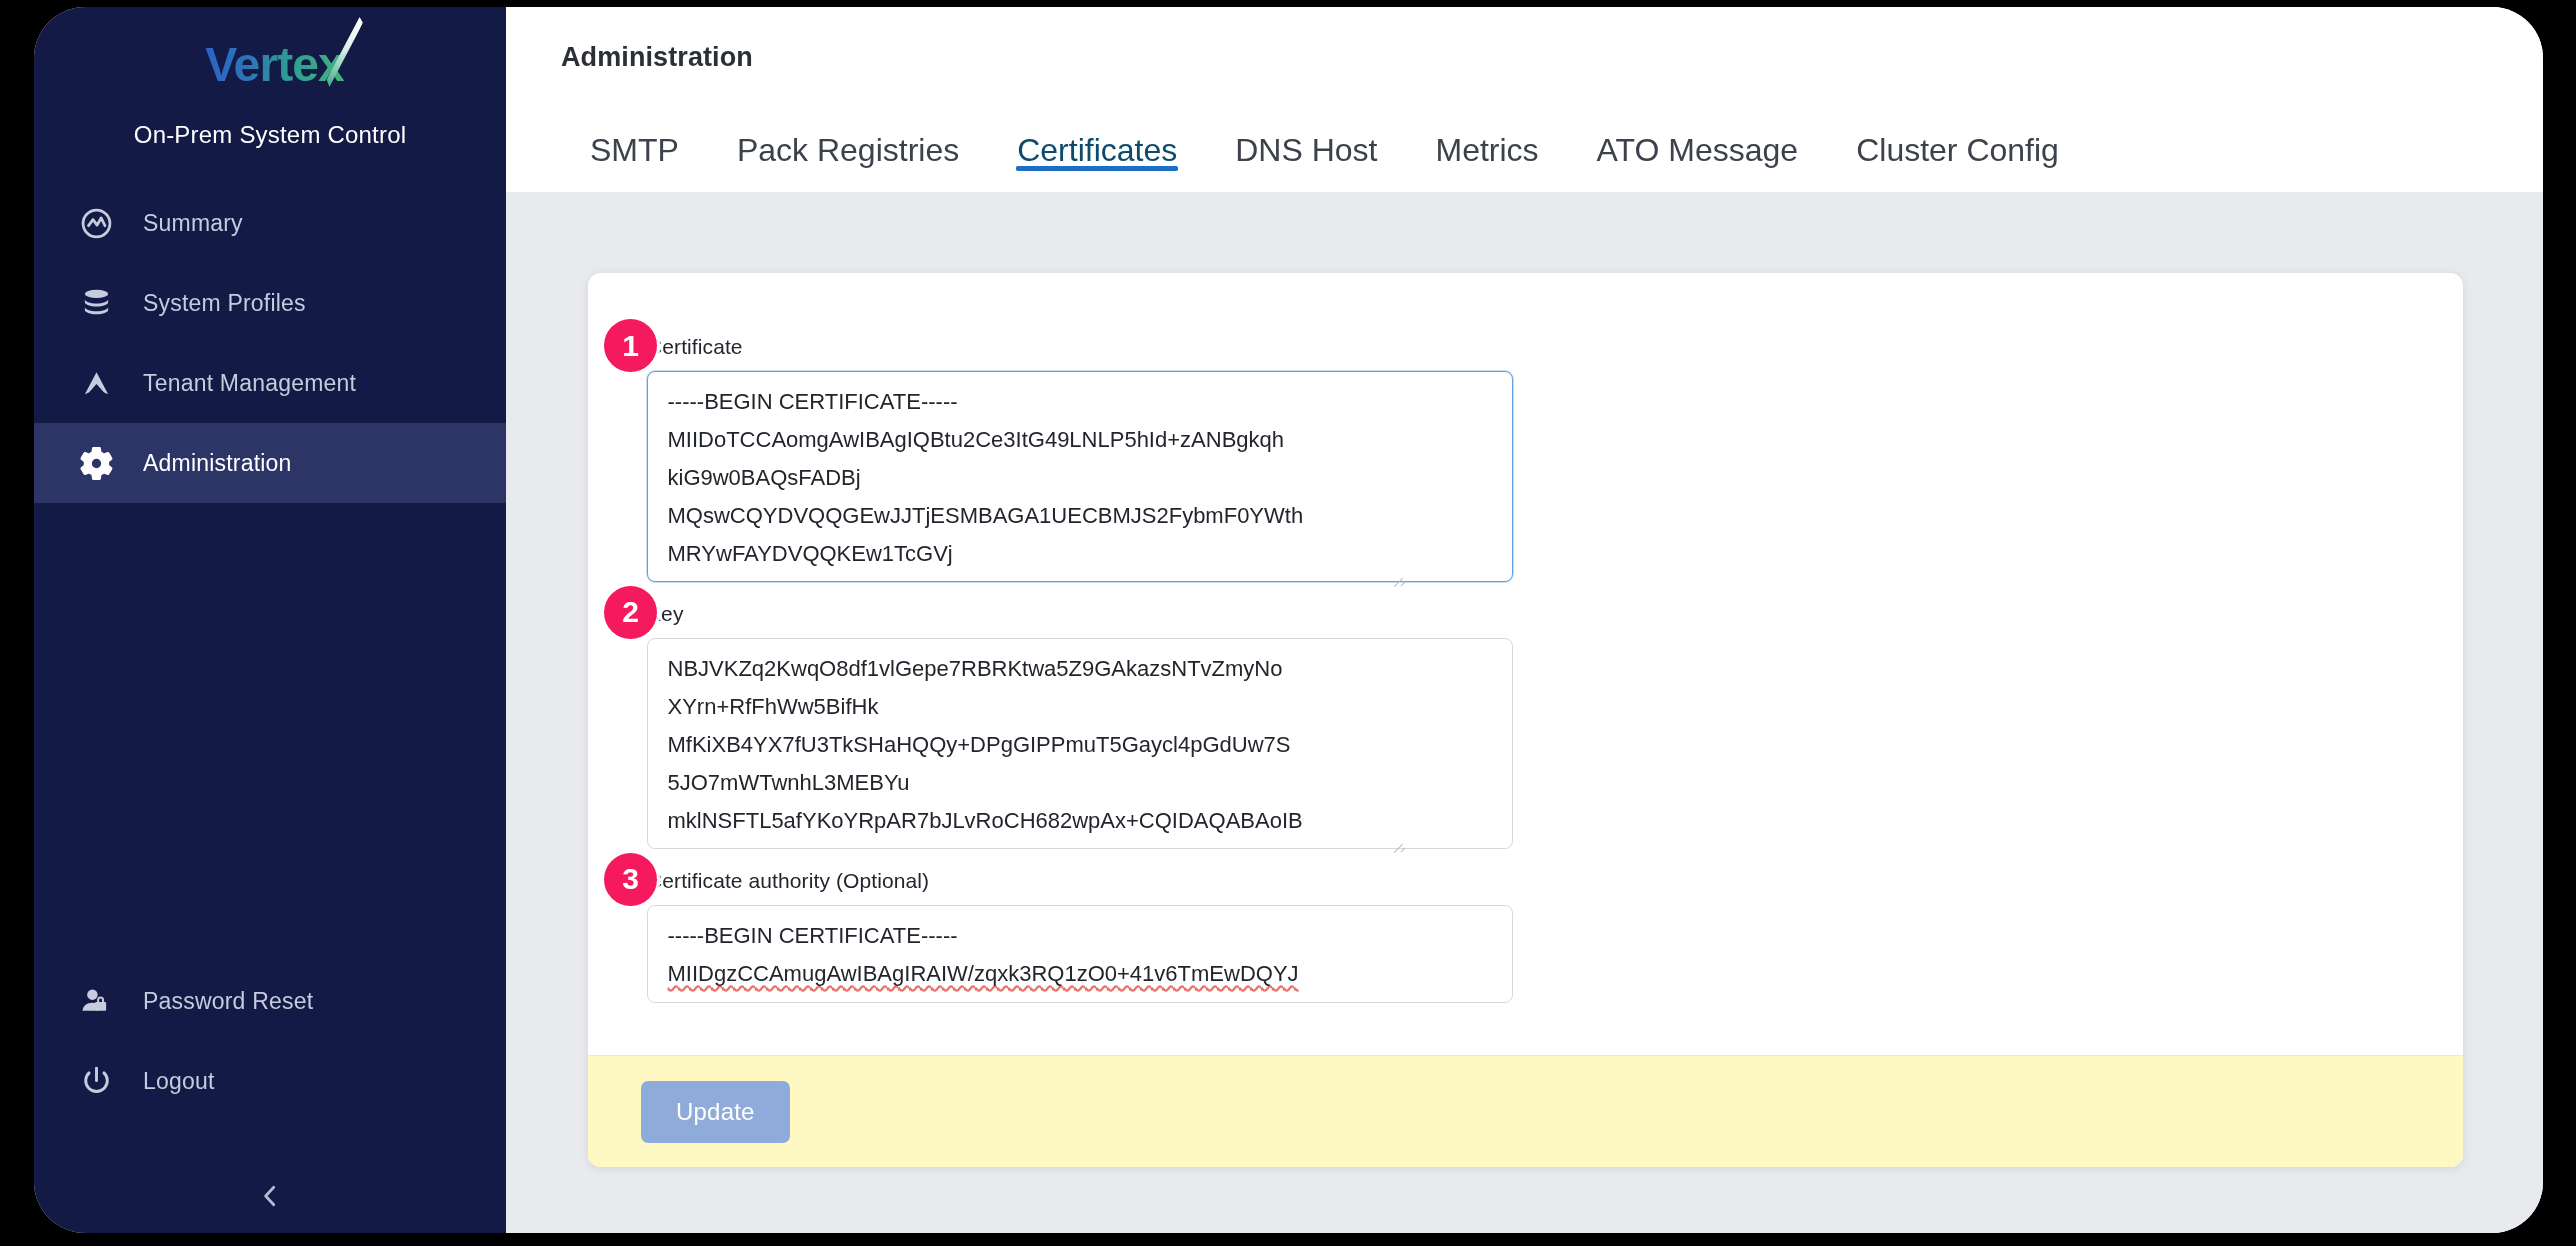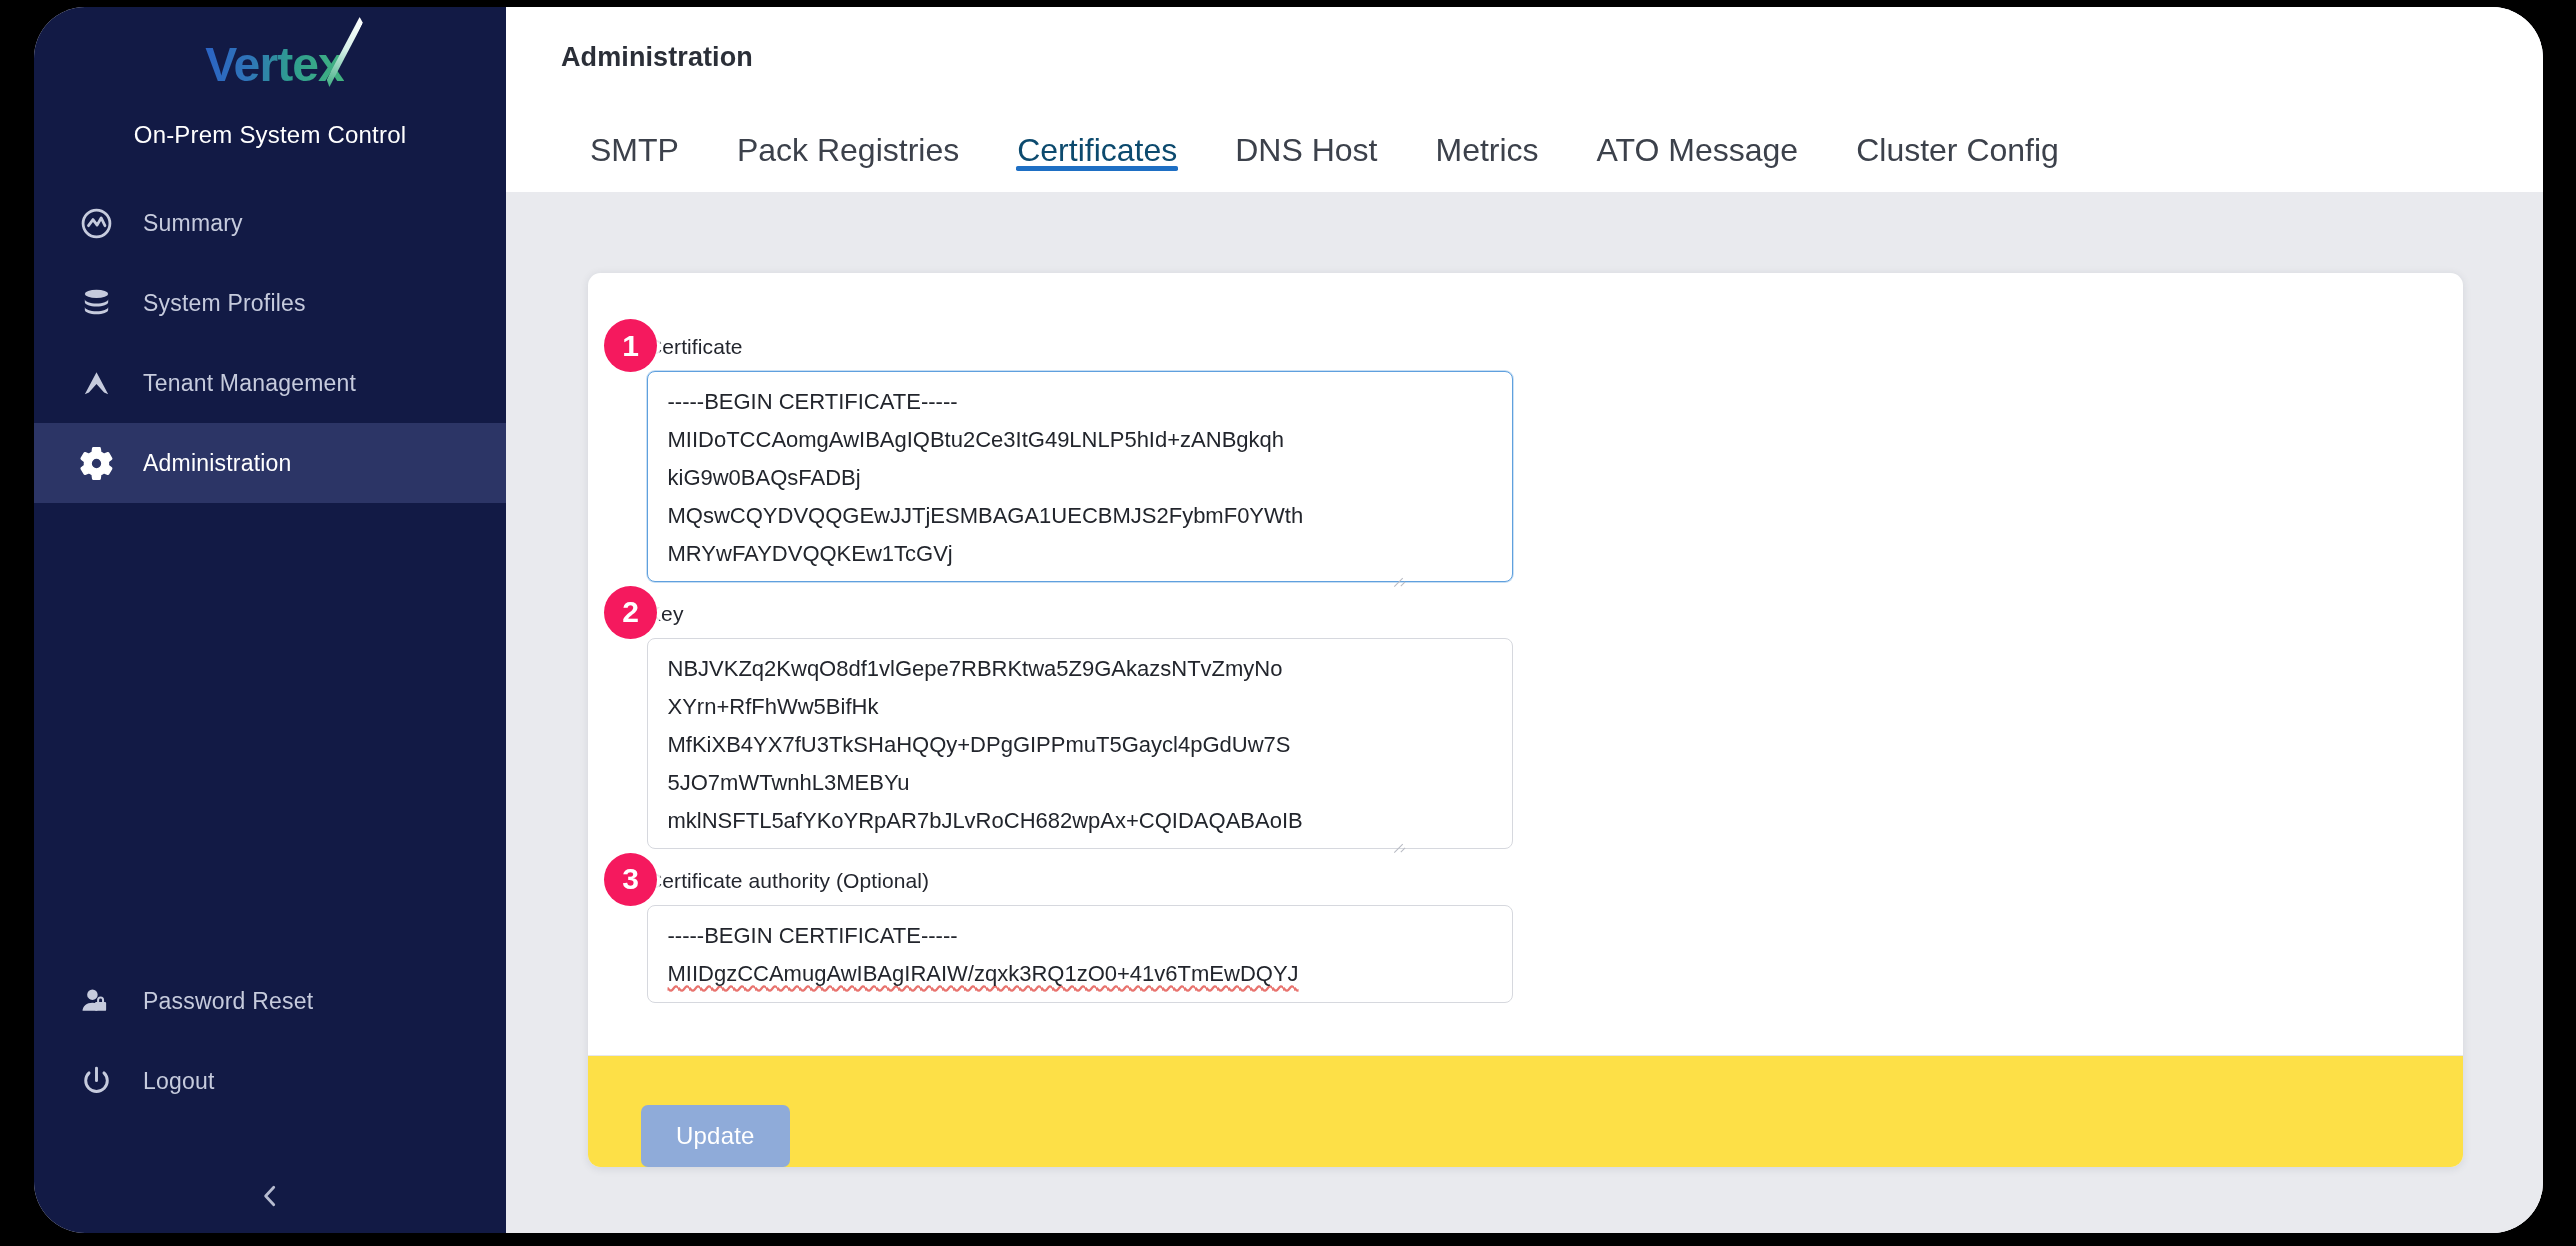--- a/index.html
+++ b/index.html
@@ -301,10 +301,10 @@
     position: absolute;
     left: 0; right: 0; bottom: 0;
     height: 112px;
-    background: #fde047;
+    background: #fef9c3;
     border-top: 0.9px solid #e6e7eb;
     display: flex;
-    align-items: flex-end;
+    align-items: center;
     padding-left: 53px;
   }
 

